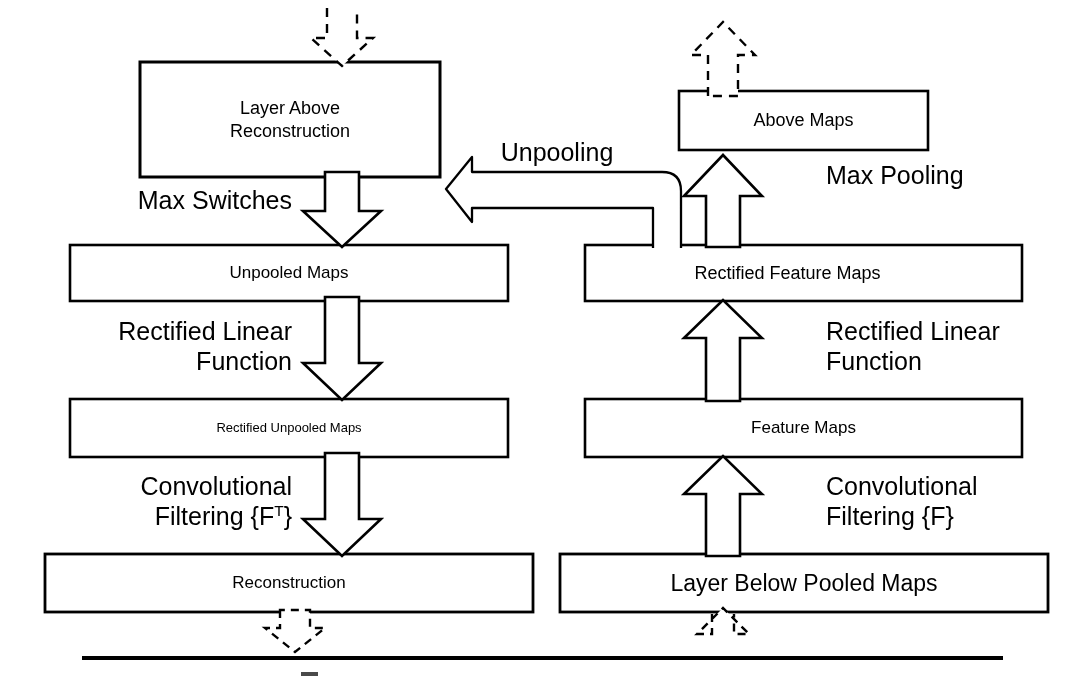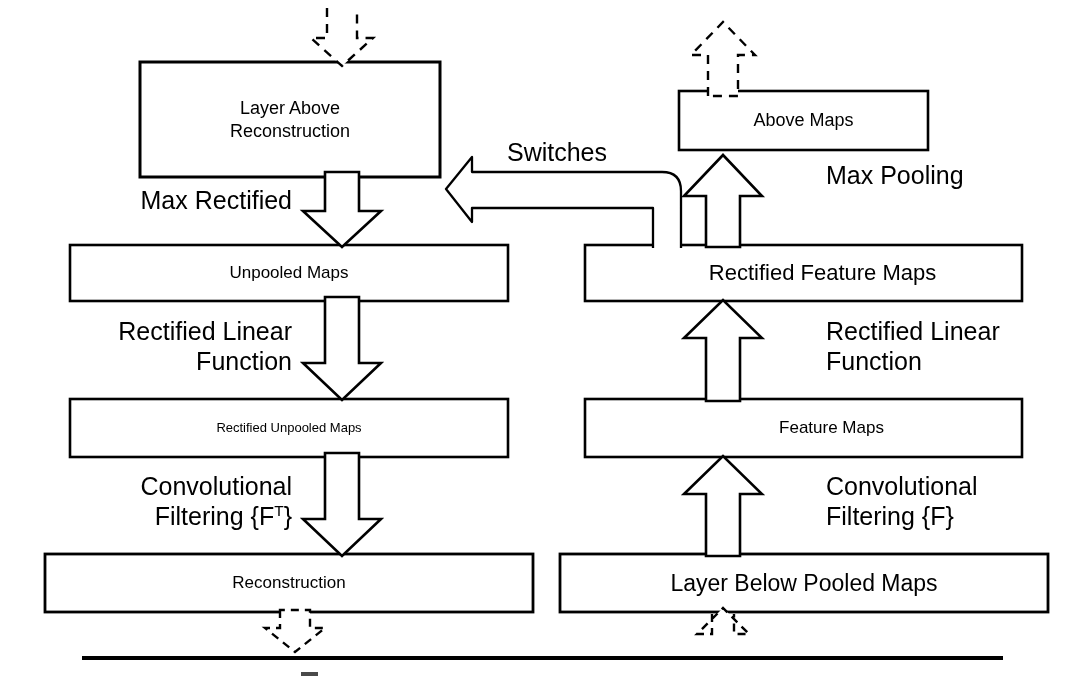--- a/index.html
+++ b/index.html
@@ -131,7 +131,7 @@
   <div class="ann left-col" style="left:52px; top:472px; width:240px;"><span>Convolutional
 Filtering {F</span><sup class="tsup">T</sup><span>}</span></div>
 
-  <div class="ann" style="left:487px; top:138px; width:140px;">Switches</div>
+  <div class="ann" style="left:487px; top:138px; width:140px;">Unpooling</div>
 
   <div class="ann right-col" style="left:826px; top:161px; width:220px;">Max Pooling</div>
 

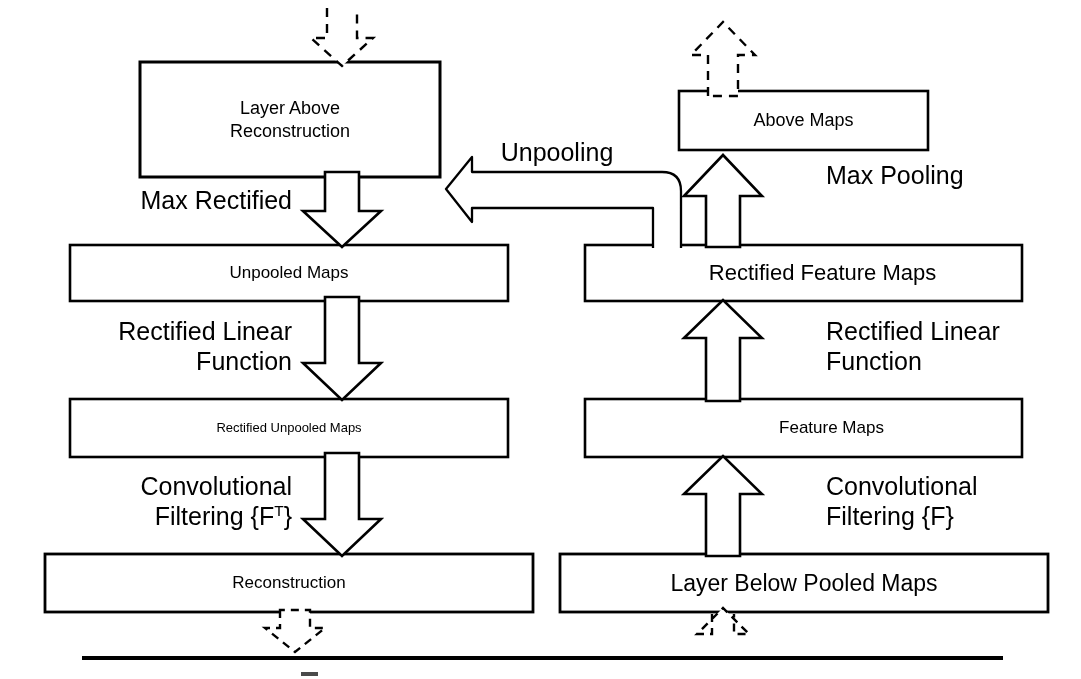--- a/index.html
+++ b/index.html
@@ -123,7 +123,7 @@
 
   <div class="box-label" style="left:560px; top:554px; width:488px; height:58px; font-size:23px;">Layer Below Pooled Maps</div>
 
-  <div class="ann left-col" style="left:62px; top:186px; width:230px;">Max Rectified</div>
+  <div class="ann left-col" style="left:62px; top:186px; width:230px;">Max Switches</div>
 
   <div class="ann left-col" style="left:62px; top:317px; width:230px;">Rectified Linear
 Function</div>

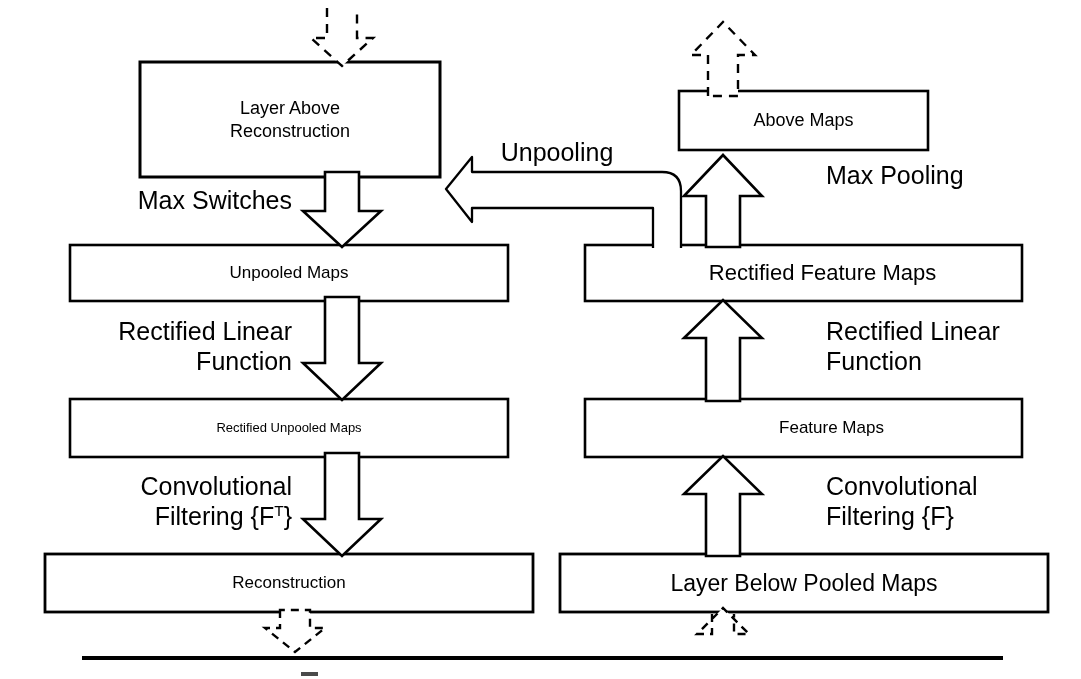--- a/index.html
+++ b/index.html
@@ -117,7 +117,7 @@
 
   <div class="box-label" style="left:679px; top:91px; width:249px; height:59px; font-size:18px;">Above Maps</div>
 
-  <div class="box-label" style="left:604px; top:245px; width:437px; height:56px; font-size:22px;">Rectified Feature Maps</div>
+  <div class="box-label" style="left:569px; top:245px; width:437px; height:56px; font-size:18px;">Rectified Feature Maps</div>
 
   <div class="box-label" style="left:585px; top:399px; width:437px; height:58px; font-size:17px;margin-left:28px;">Feature Maps</div>
 

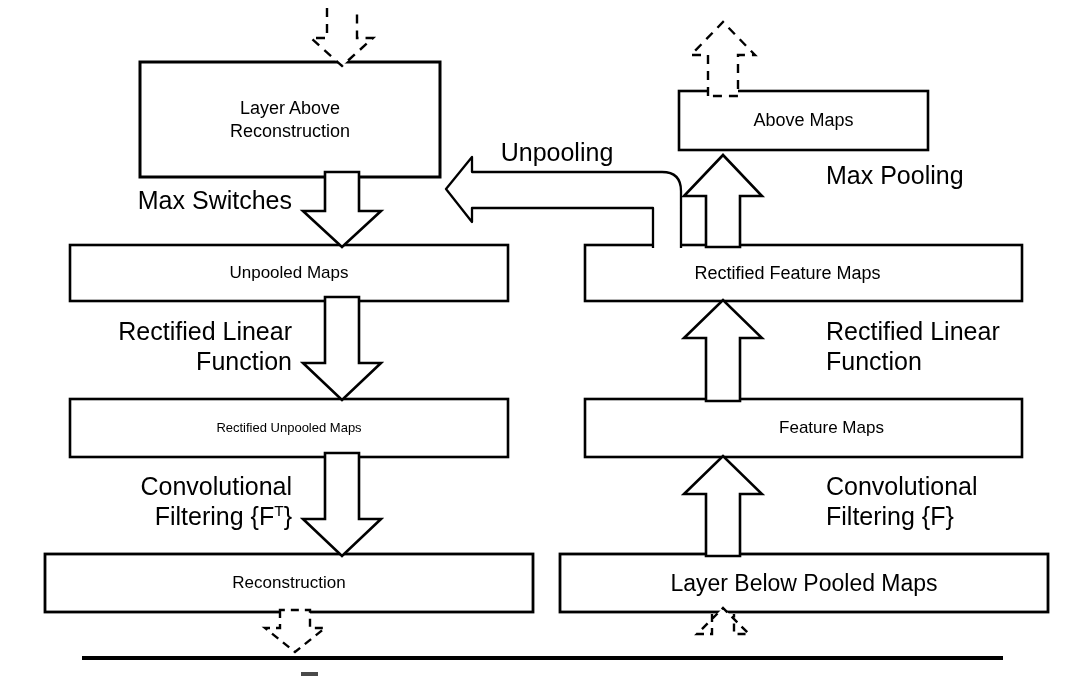--- a/index.html
+++ b/index.html
@@ -119,7 +119,7 @@
 
   <div class="box-label" style="left:569px; top:245px; width:437px; height:56px; font-size:18px;">Rectified Feature Maps</div>
 
-  <div class="box-label" style="left:585px; top:399px; width:437px; height:58px; font-size:17px;margin-left:28px;">Feature Maps</div>
+  <div class="box-label" style="left:585px; top:399px; width:437px; height:58px; font-size:17px;">Feature Maps</div>
 
   <div class="box-label" style="left:560px; top:554px; width:488px; height:58px; font-size:23px;">Layer Below Pooled Maps</div>
 

